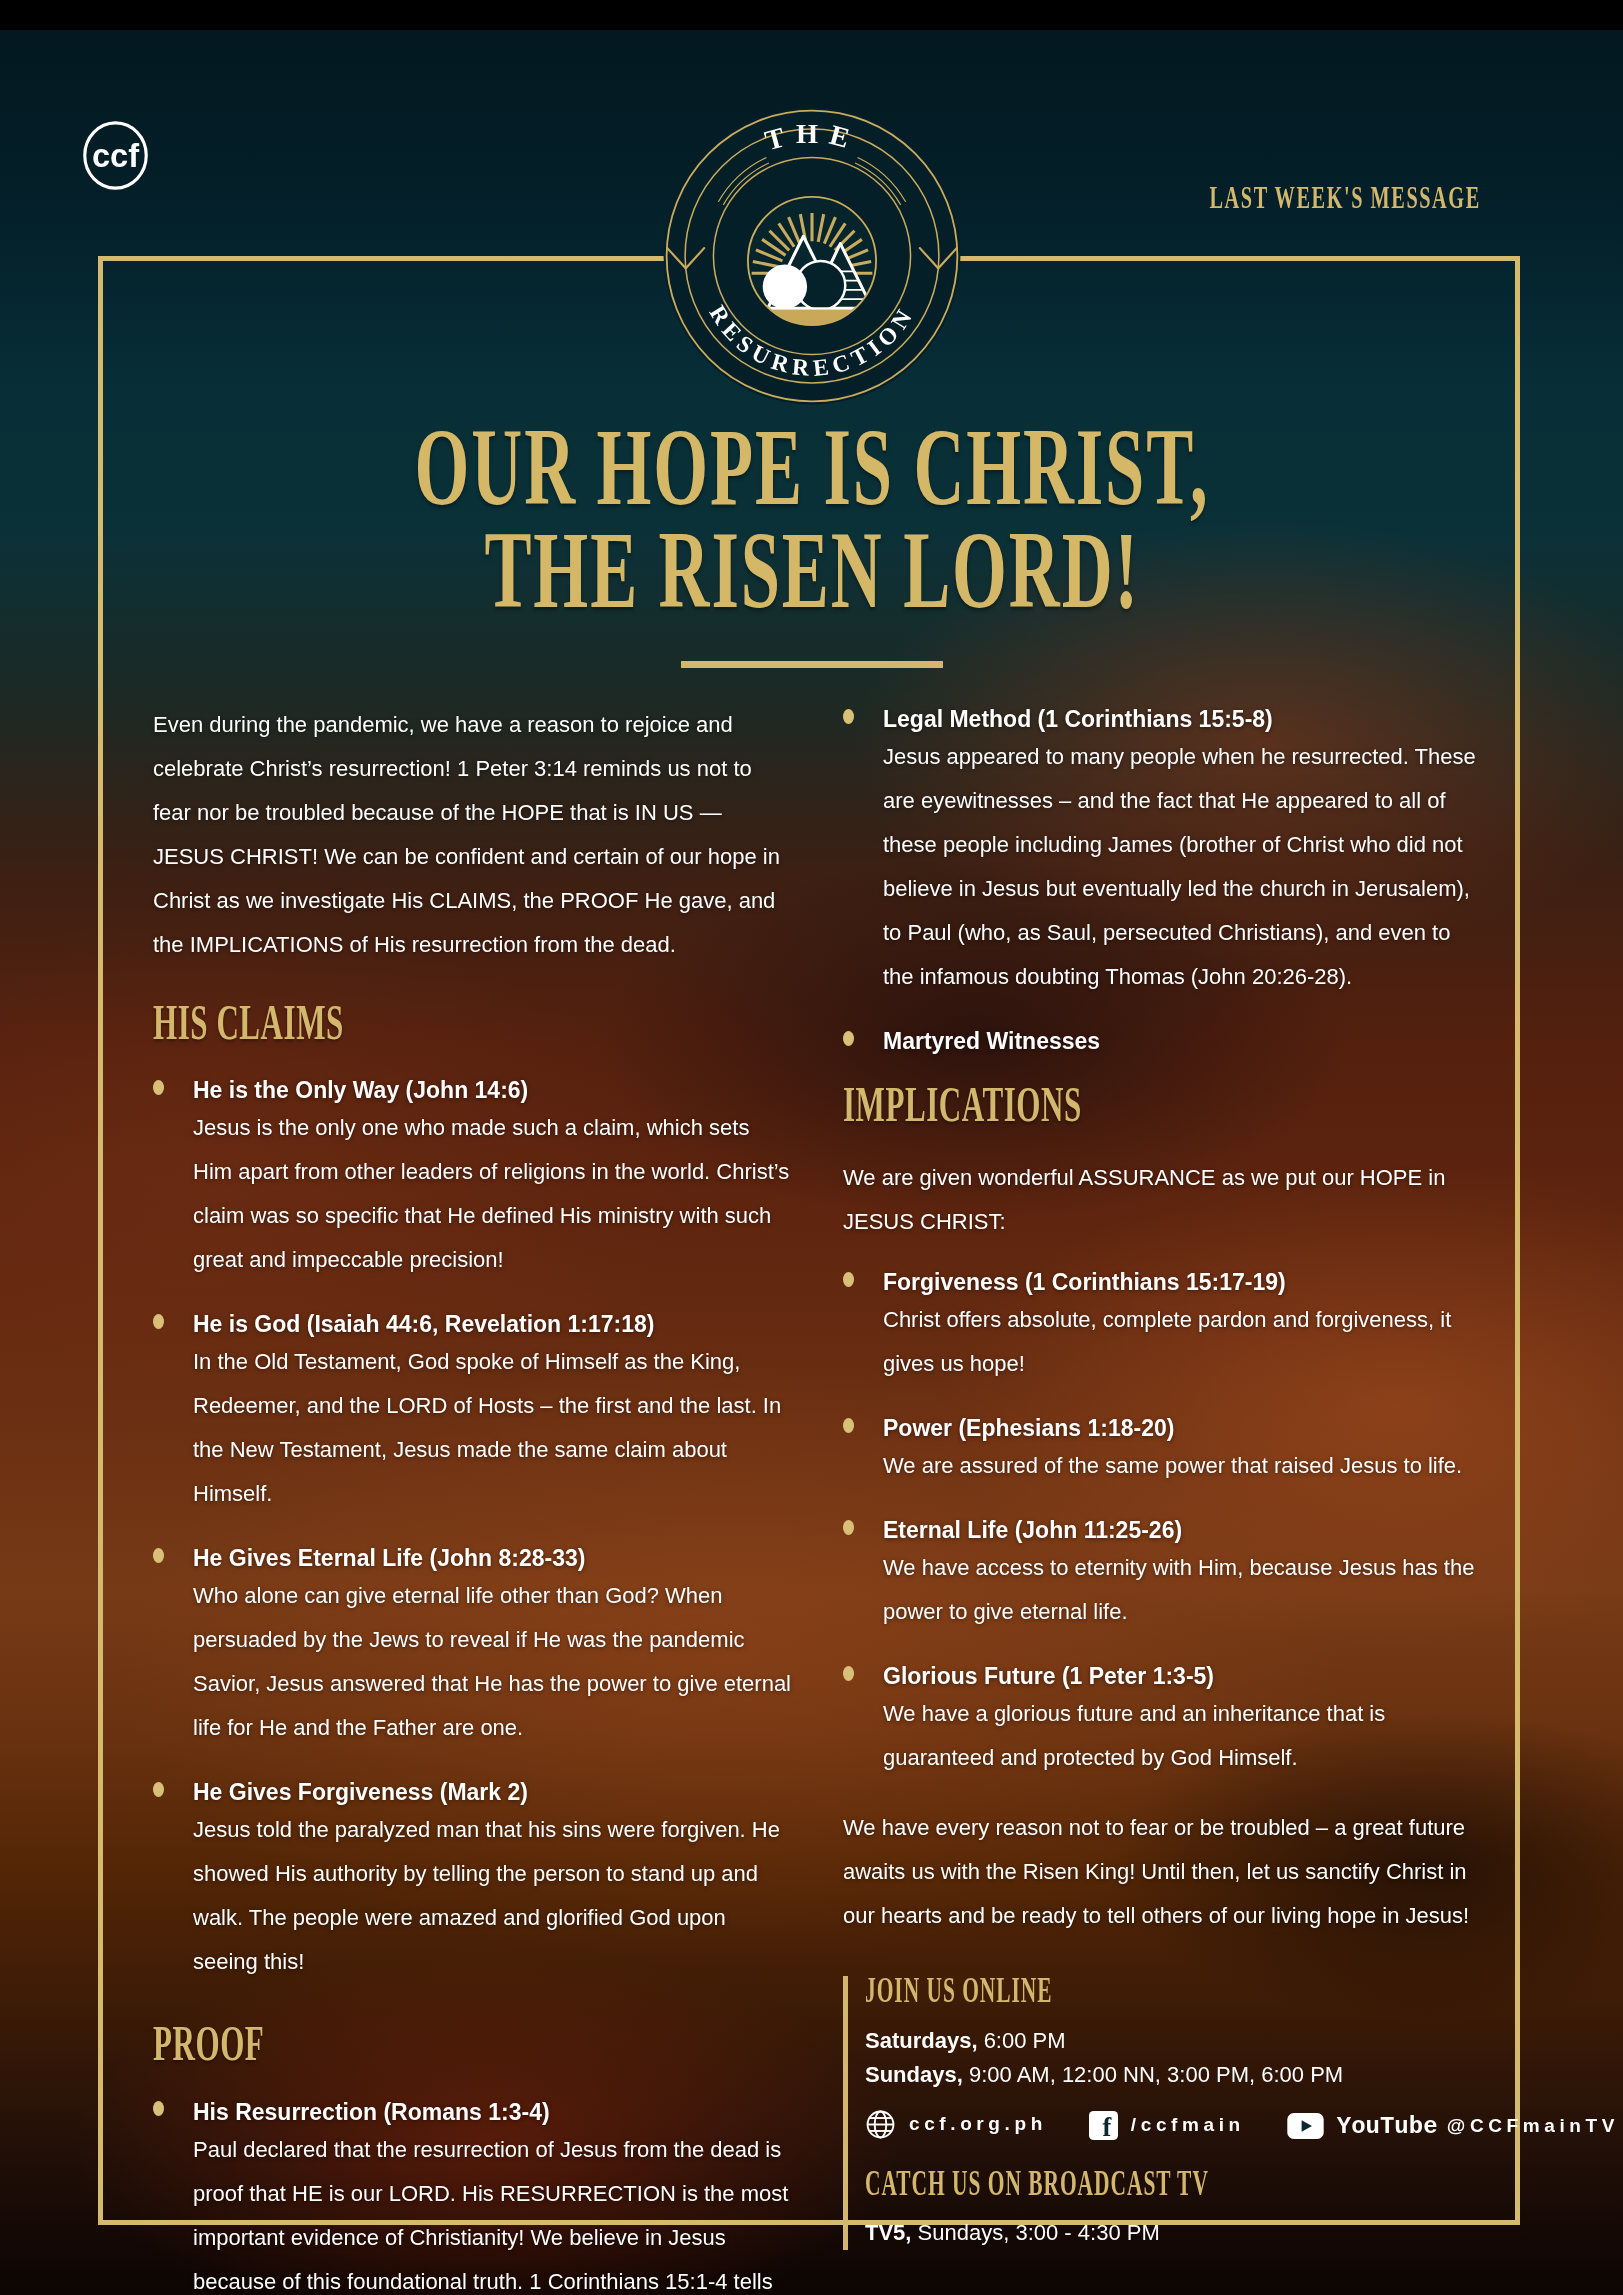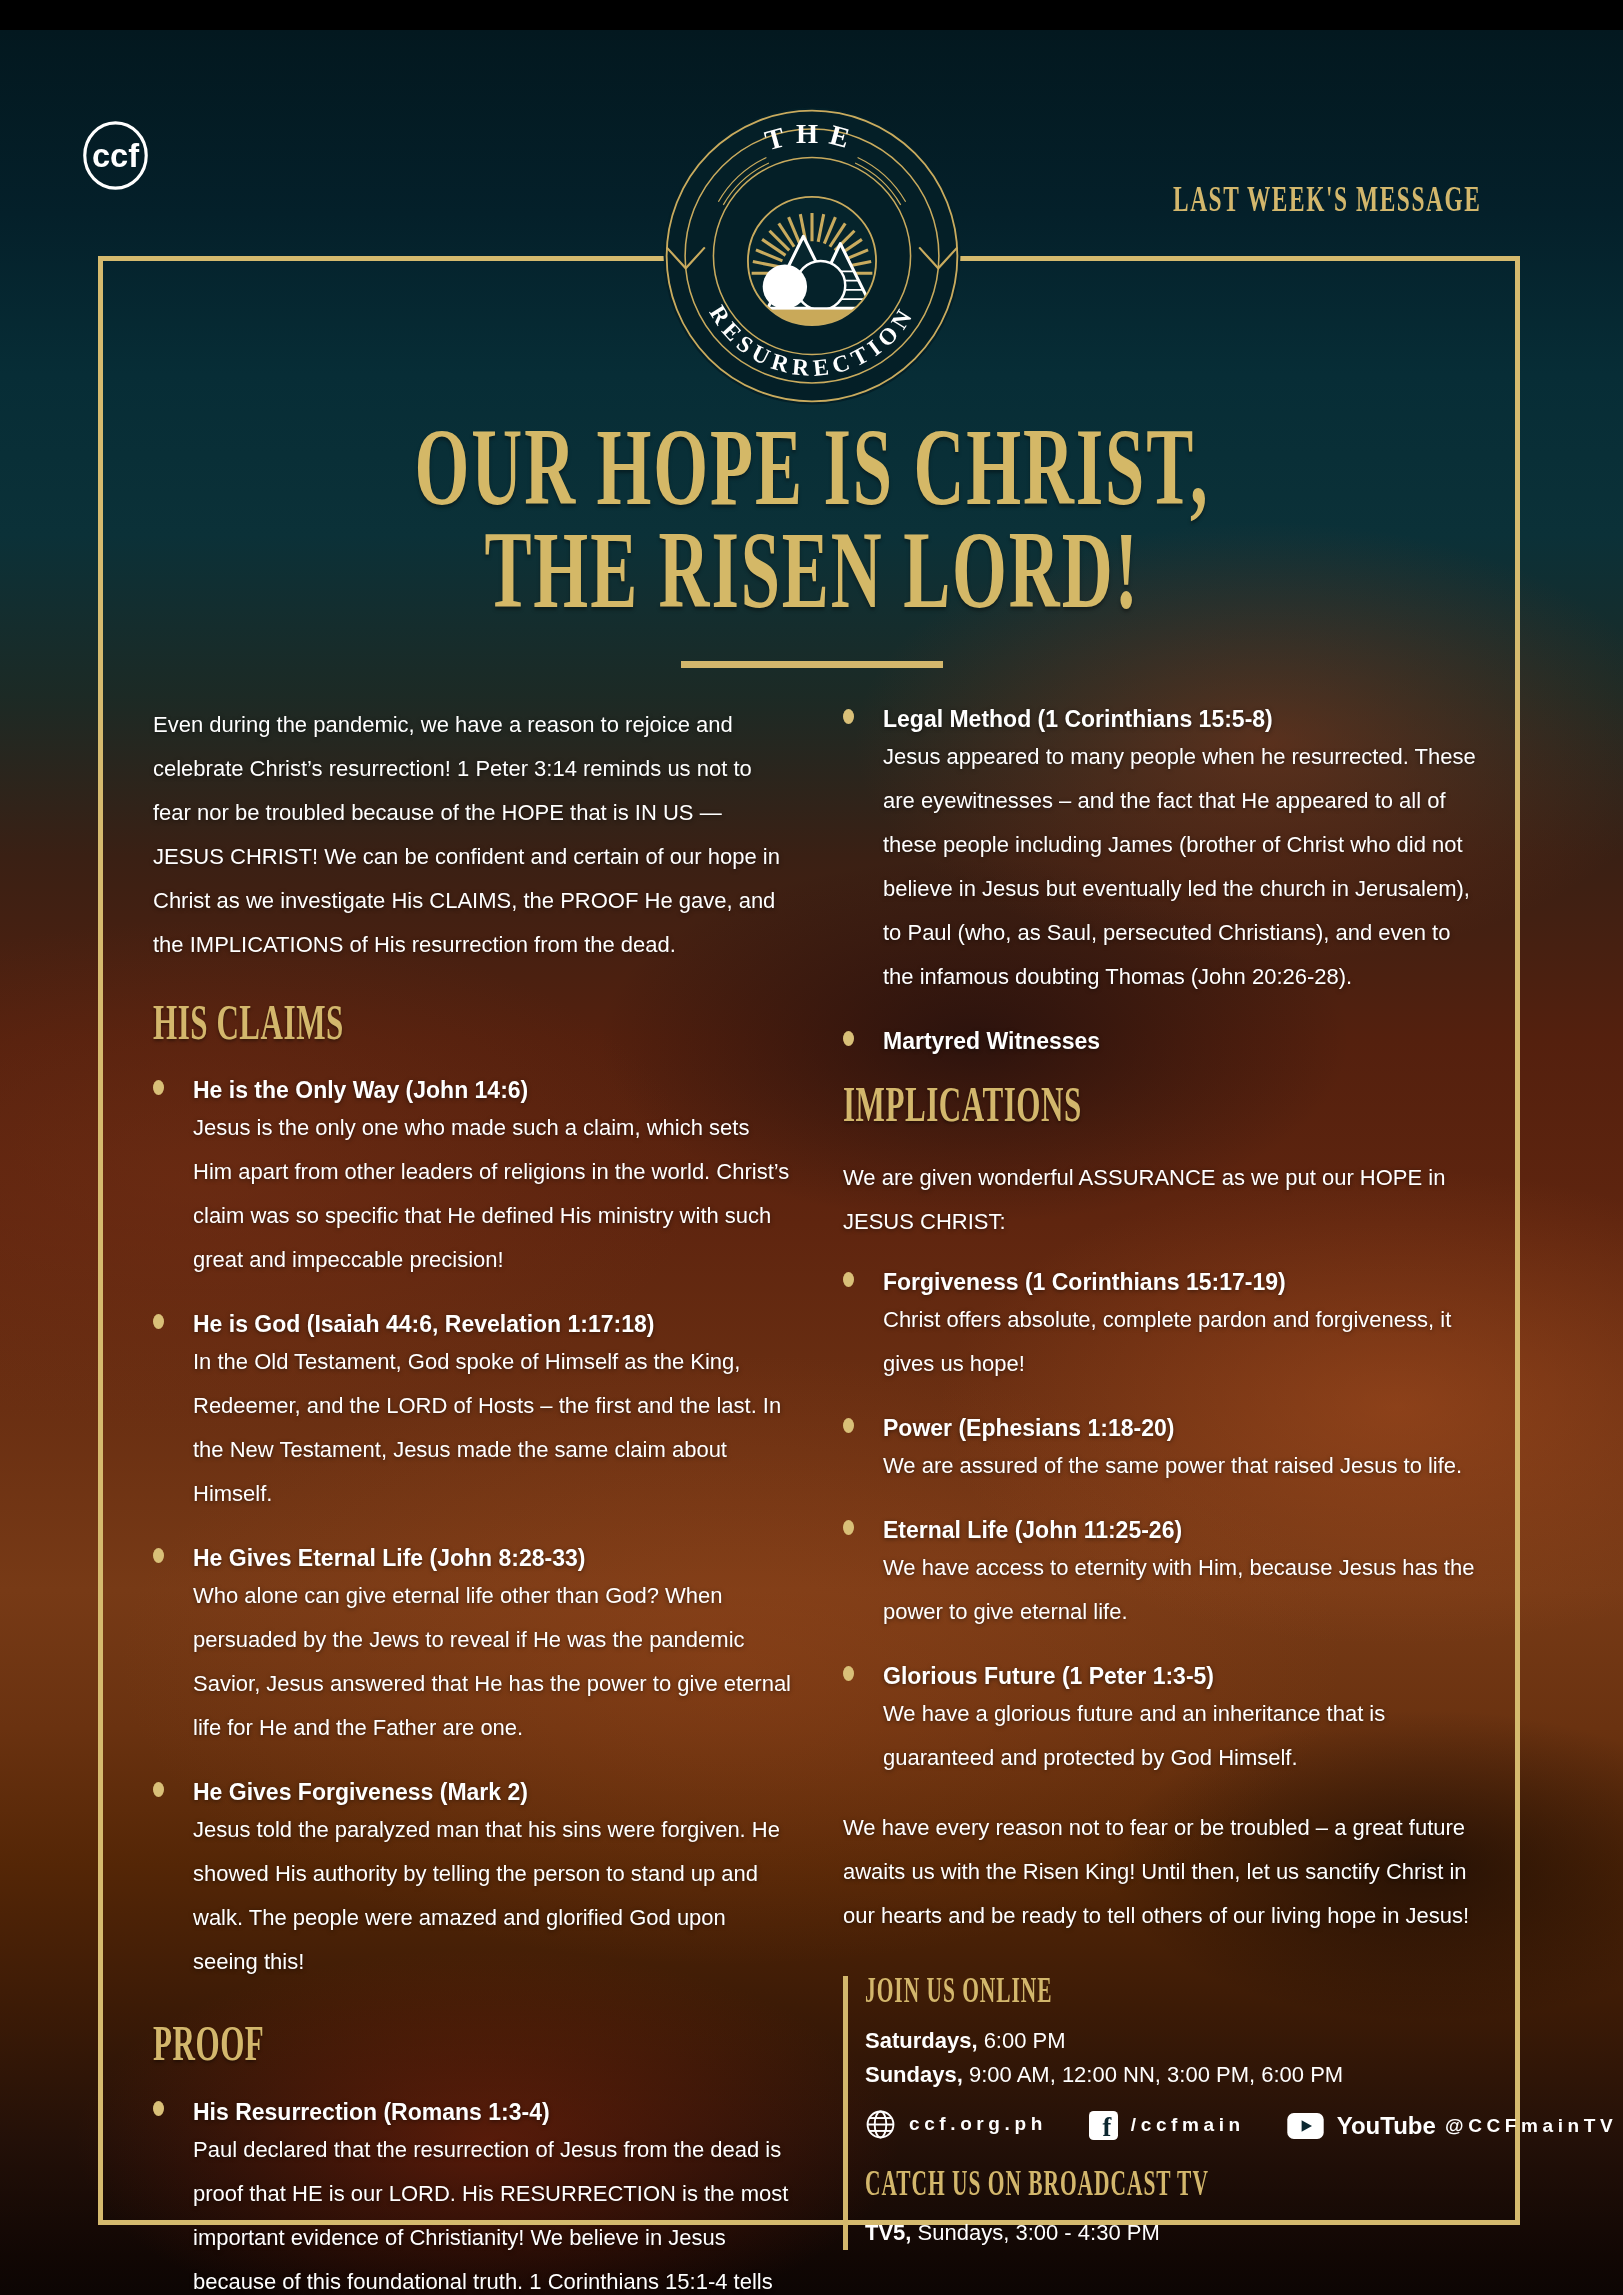--- a/index.html
+++ b/index.html
@@ -33,7 +33,7 @@
   }
   .ccf-logo { position:absolute; left:81px; top:90px; }
   .tagline {
-    position:absolute; right:143px; top:156px; font-size:30px;
+    position:absolute; right:143px; top:156px; font-size:26px;
   }
   .tagline .cond { transform:scale(.78,1.22); transform-origin:right bottom; letter-spacing:2px; }
   .badge { position:absolute; left:658px; top:72px; width:308px; height:308px; }

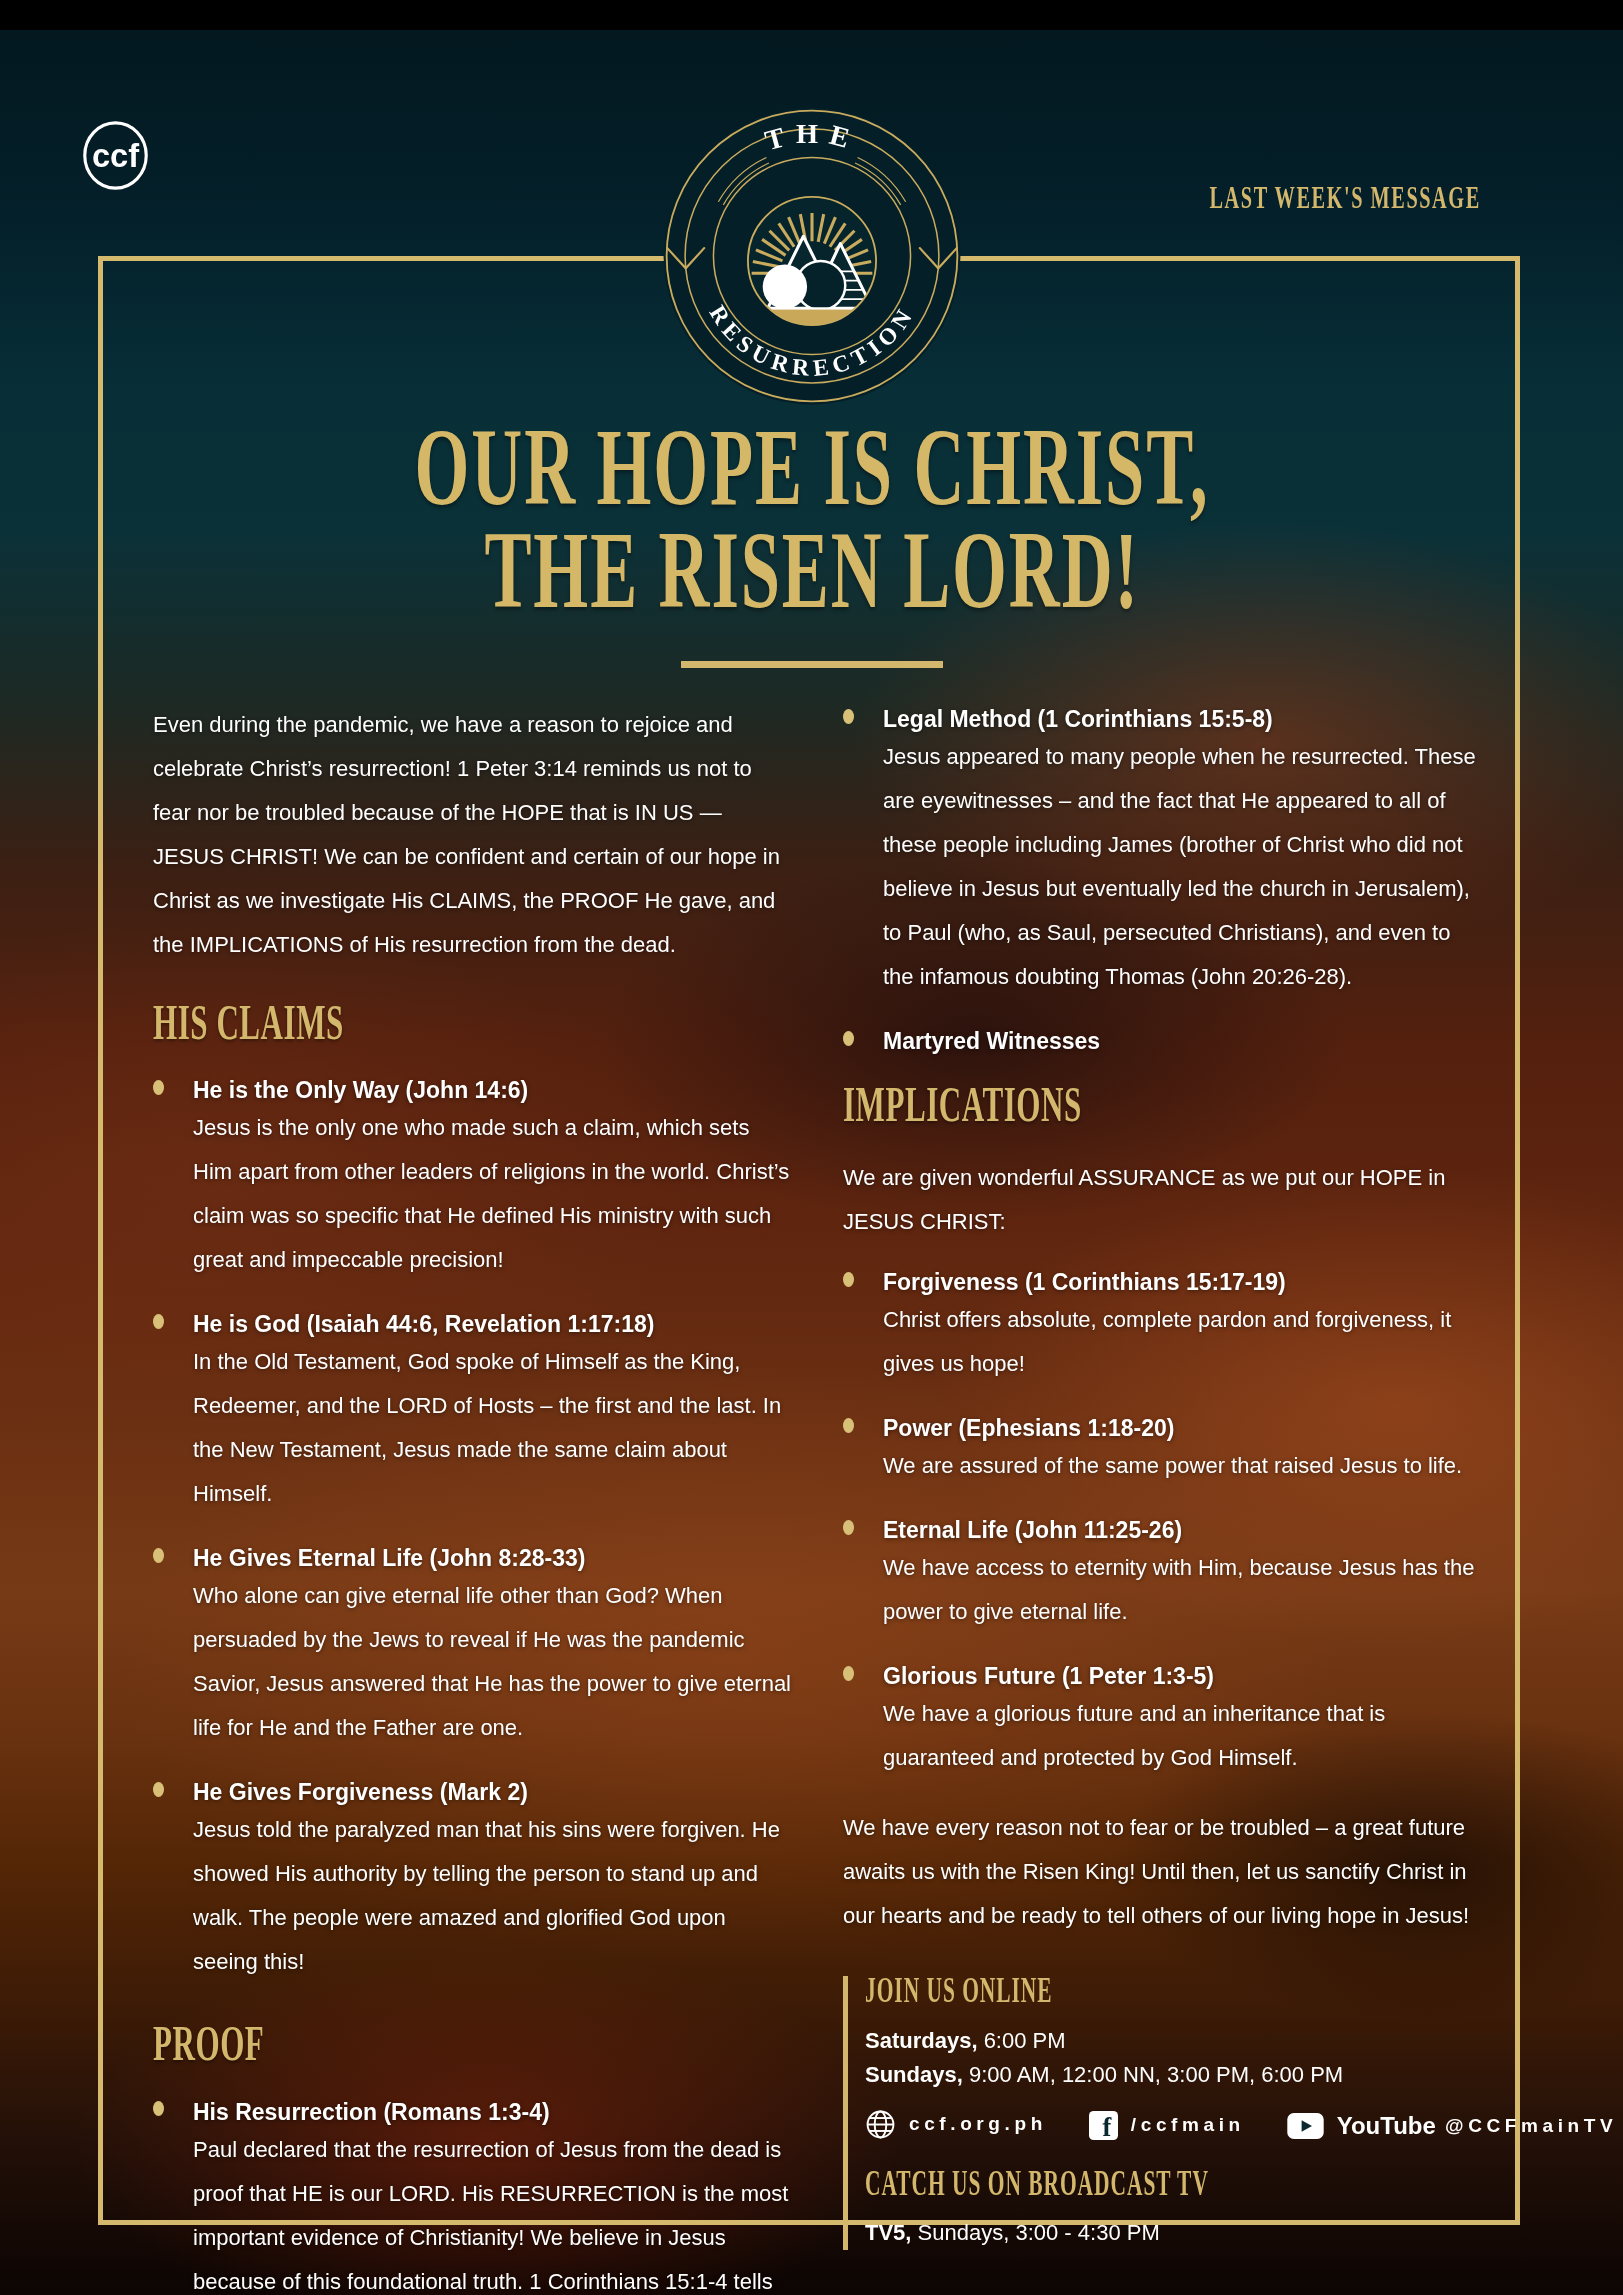--- a/index.html
+++ b/index.html
@@ -79,7 +79,7 @@
   .social { display:flex; align-items:center; margin-right:42px; }
   .social svg { margin-right:13px; }
   .spaced { font-size:19px; font-weight:700; letter-spacing:4.6px; }
-  .yt-word { font-size:24px; font-weight:700; letter-spacing:0; margin-right:9.2px; font-family:Liberation Sans, sans-serif; }
+  .yt-word { font-size:24px; font-weight:700; letter-spacing:0; margin-right:9.2px; font-family:Liberation Mono, monospace; }
 </style>
 </head>
 <body>

